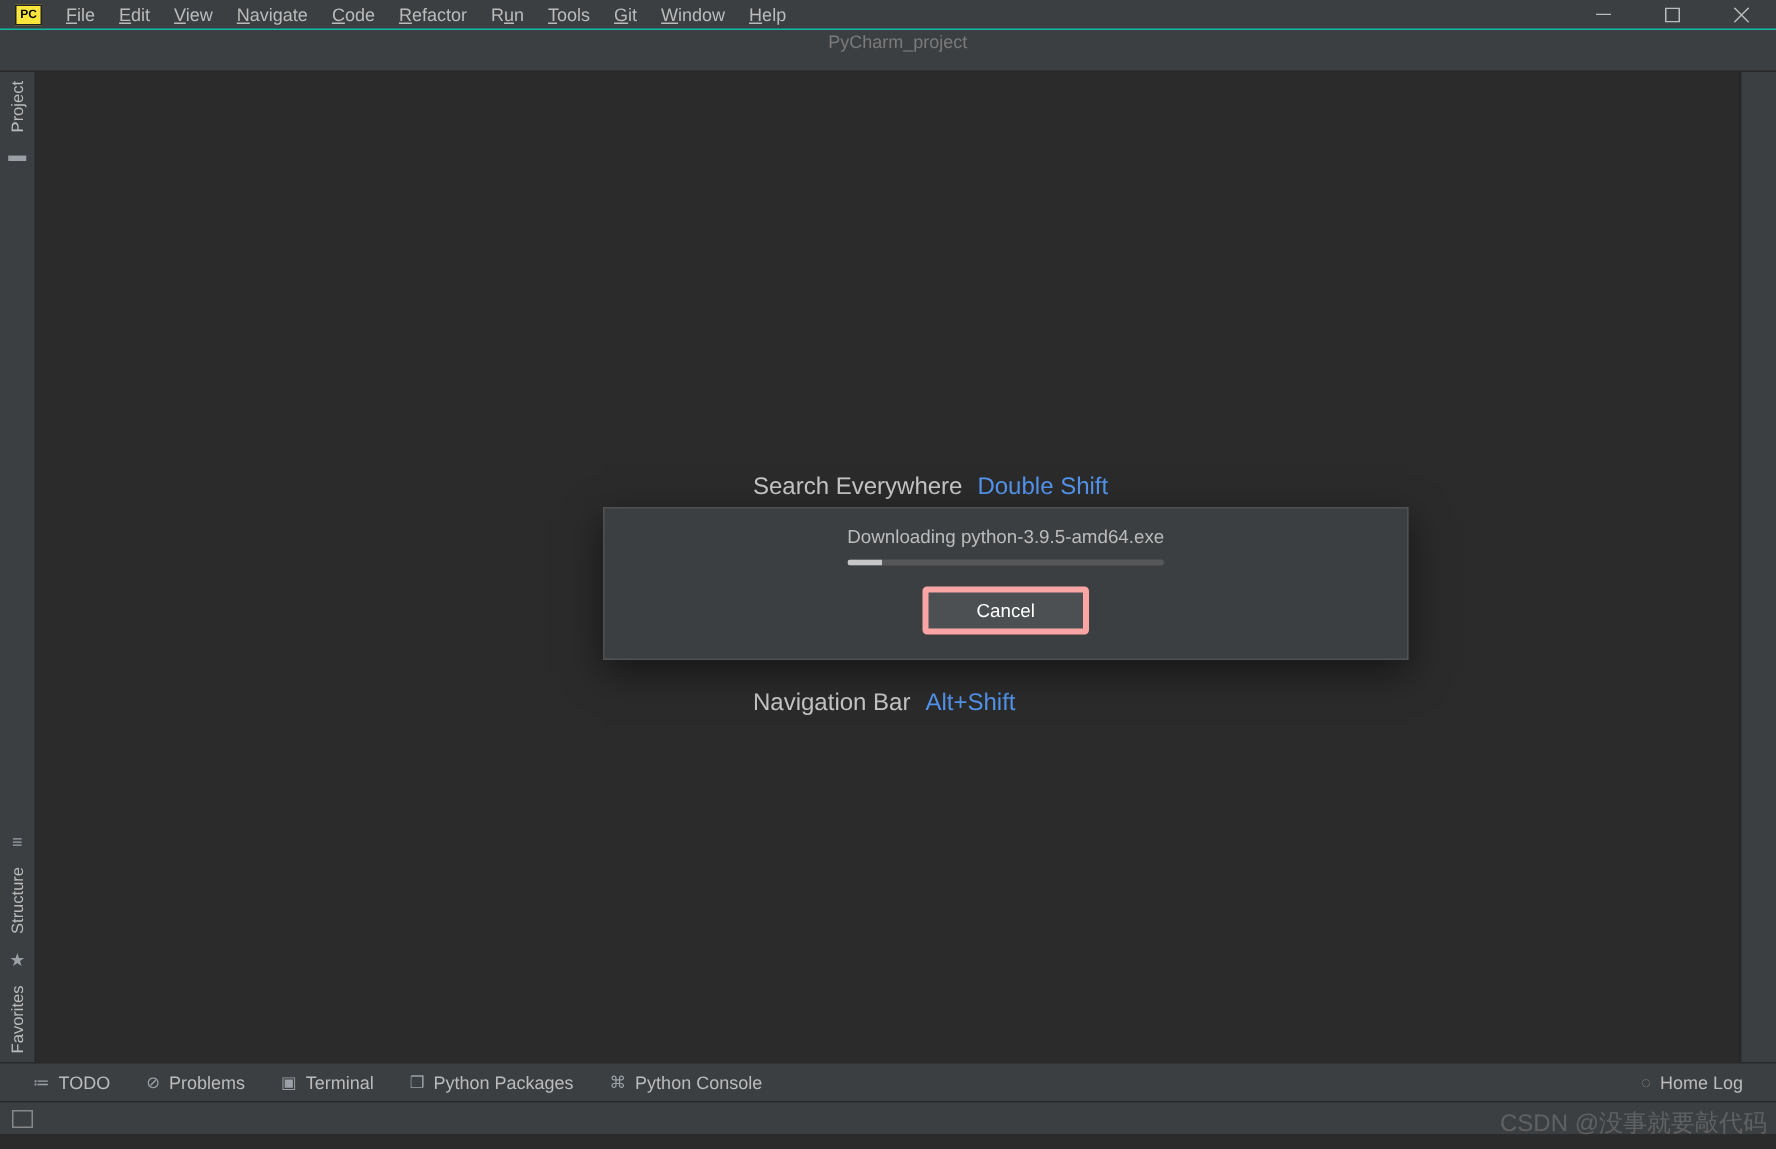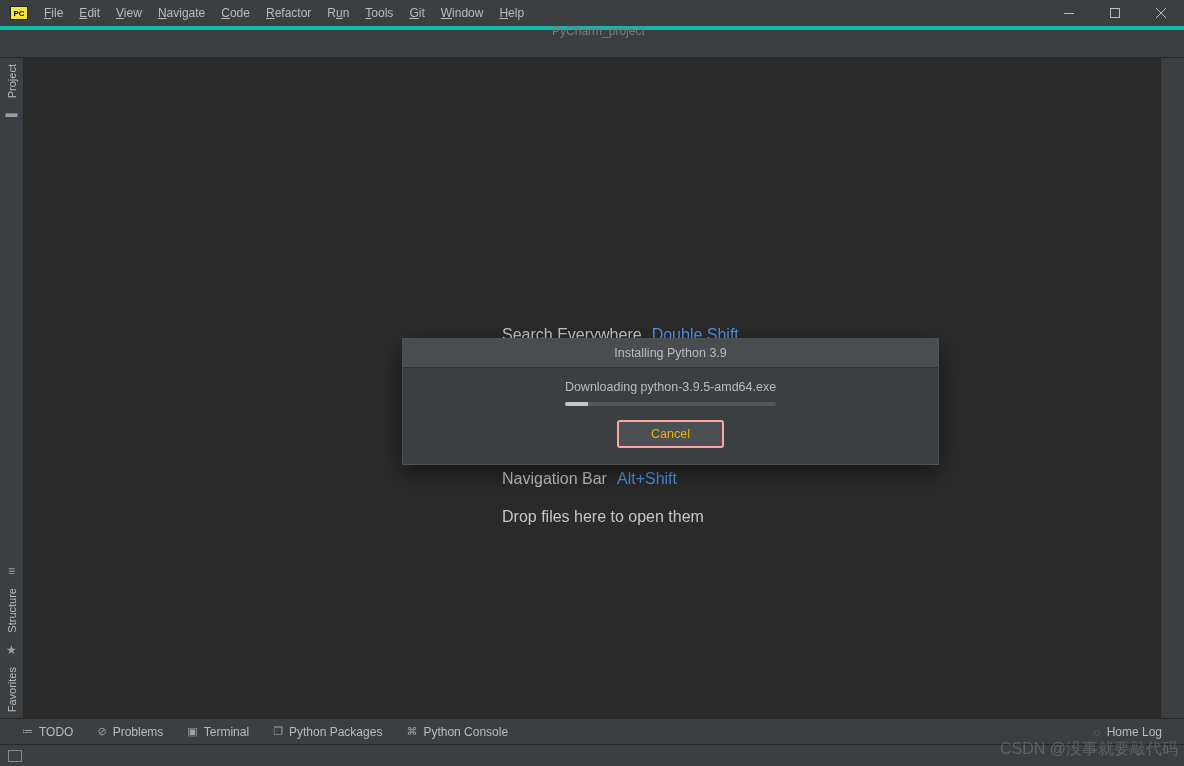--- a/index.html
+++ b/index.html
@@ -6,7 +6,7 @@
 body { width: 1184px; height: 766px; background: #2b2b2b; overflow: hidden; position: relative; }
 
 
-.titlebar { height: 30px; background: #3c3f41; display: flex; align-items: center; color: #bbbbbb; font-size: 12px; border-bottom: 4px solid #14b8a6; }
+.titlebar { height: 20px; background: #3c3f41; display: flex; align-items: center; color: #bbbbbb; font-size: 12px; border-bottom: 1px solid #14b8a6; }
 .app-icon { width: 18px; height: 14px; background: #fbe63c; margin: 0 8px 0 10px; display: flex; align-items: center; justify-content: center; font-size: 8px; font-weight: bold; color: #000; border: 1px solid #222; }
 .menu-item { padding: 0 8px; cursor: pointer; }
 .menu-item .u { text-decoration: underline; }

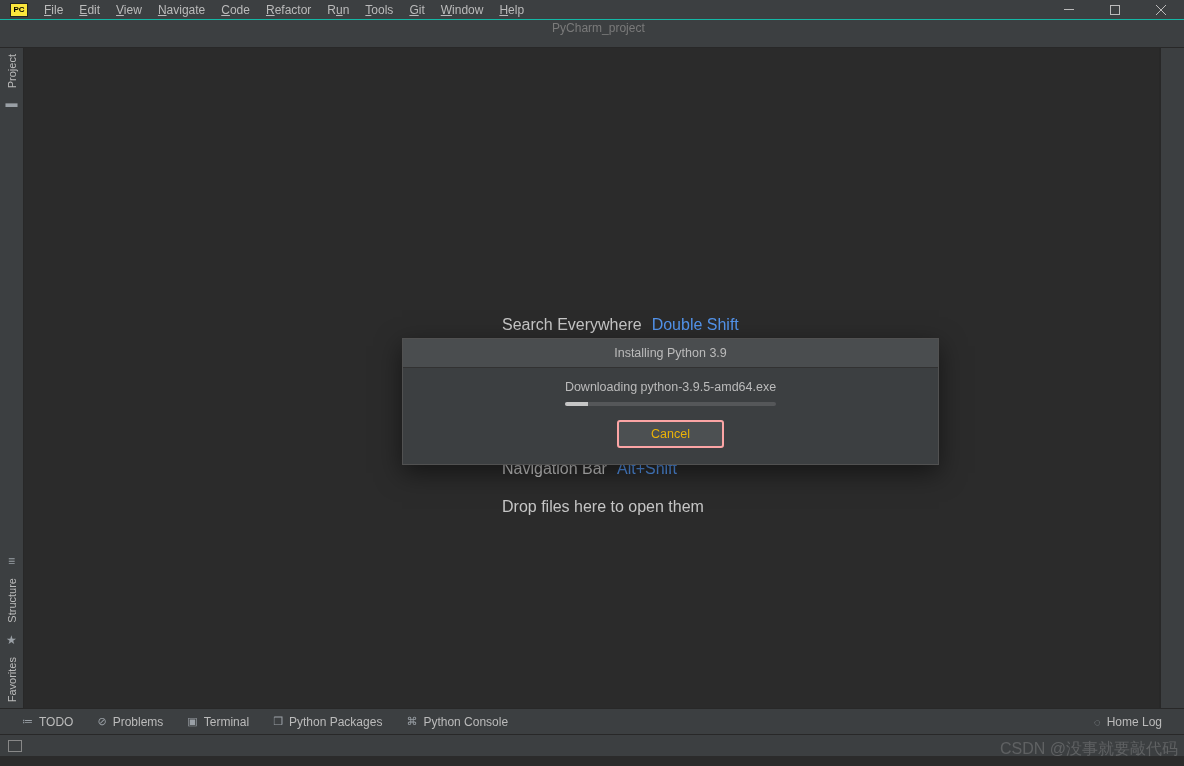--- a/index.html
+++ b/index.html
@@ -167,7 +167,6 @@
 </div>
 
 <div class="dialog">
-  <div class="dialog-title">Installing Python 3.9</div>
   <div class="dialog-body">
     <div class="dl-col">
       <div class="dl-label">Downloading python-3.9.5-amd64.exe</div>

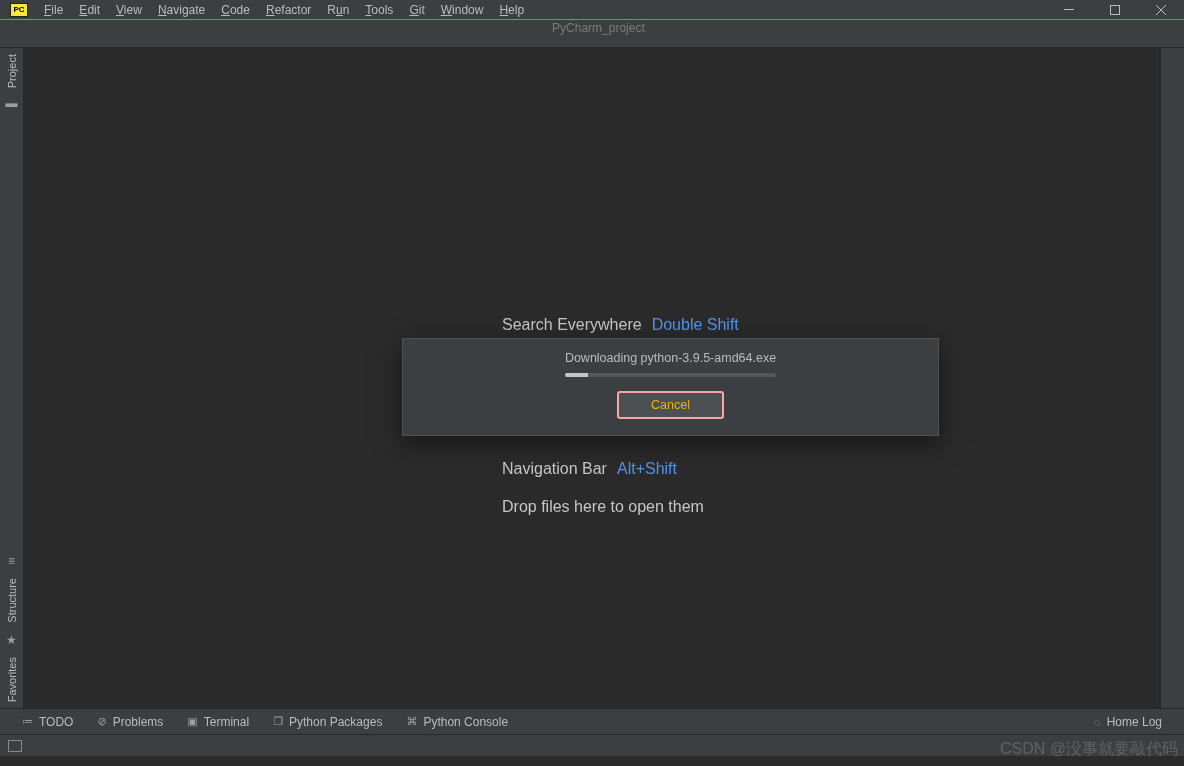--- a/index.html
+++ b/index.html
@@ -55,7 +55,7 @@
 .dl-label { color: #bbbbbb; font-size: 12.5px; margin-bottom: 8px; }
 .progress { height: 4px; background: #555759; border-radius: 2px; overflow: hidden; }
 .progress-fill { height: 100%; background: #c6c6c6; width: 11%; }
-.cancel-btn { padding: 5px 32px; background: #4c5052; color: #eab308; font-size: 12.5px; border: 2px solid #fca5a5; border-radius: 3px; cursor: pointer; }
+.cancel-btn { padding: 5px 32px; background: #4c5052; color: #ffffff; font-size: 12.5px; border: 4px solid #fca5a5; border-radius: 3px; cursor: pointer; }
 
 
 .watermark { position: absolute; bottom: 6px; right: 6px; color: rgba(200,200,200,0.25); font-size: 16px; pointer-events: none; }

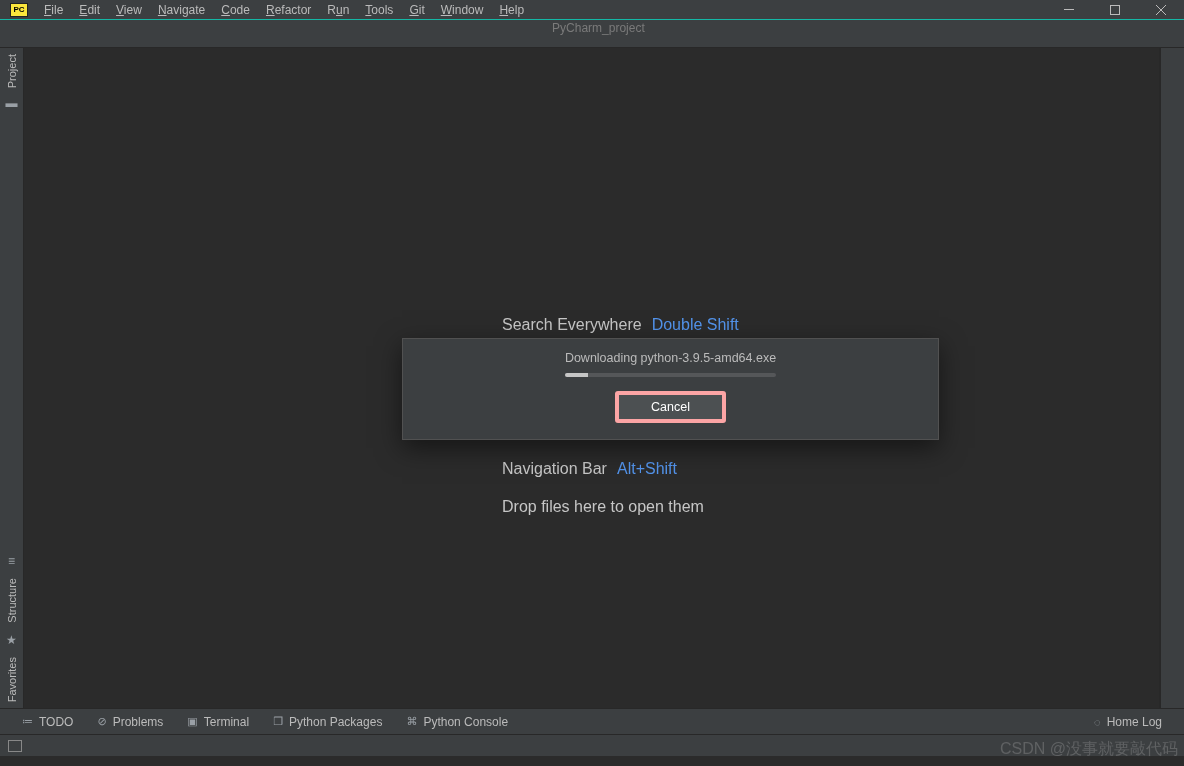--- a/index.html
+++ b/index.html
@@ -127,7 +127,6 @@
         <span>Navigation Bar</span>
         <span class="shortcut">Alt+Shift</span>
       </div>
-      <div class="drop-hint">Drop files here to open them</div>
     </div>
   </div>
 

